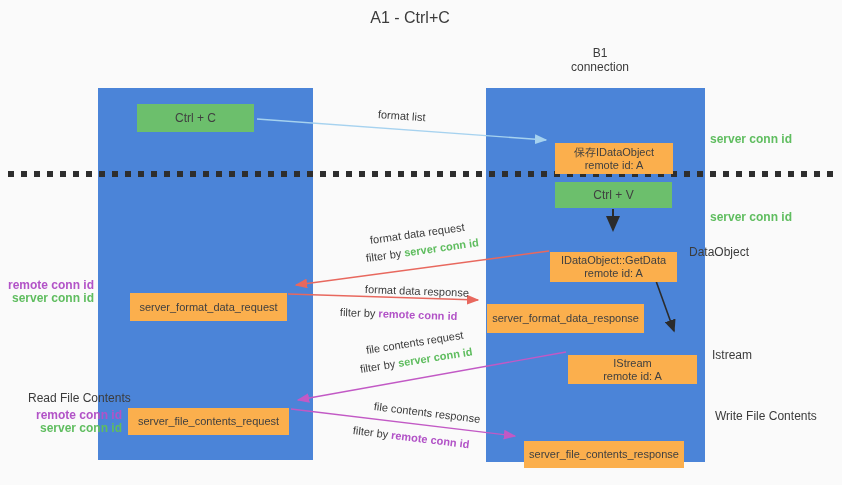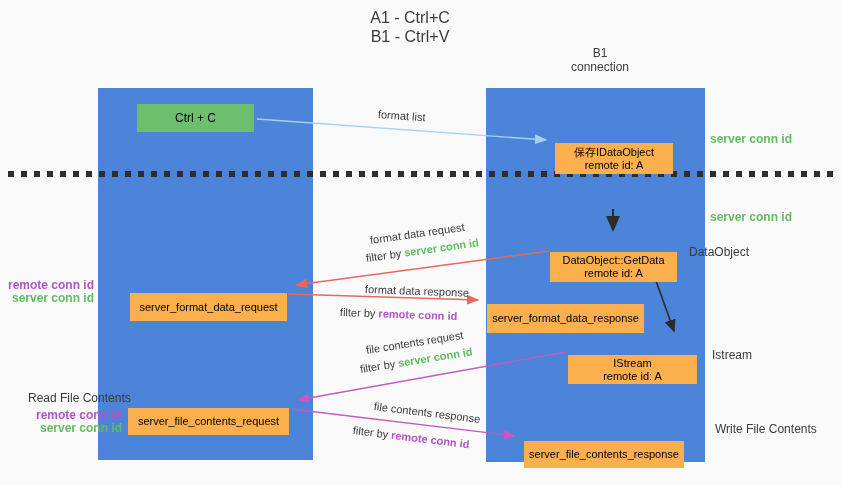--- a/index.html
+++ b/index.html
@@ -45,7 +45,6 @@
 
   <div class="title">
     <div>A1 - Ctrl+C</div>
-    <div>B1 - Ctrl+V</div>
   </div>
 
   <div class="hdr" style="left:128px; top:54px;margin-top:44px;">

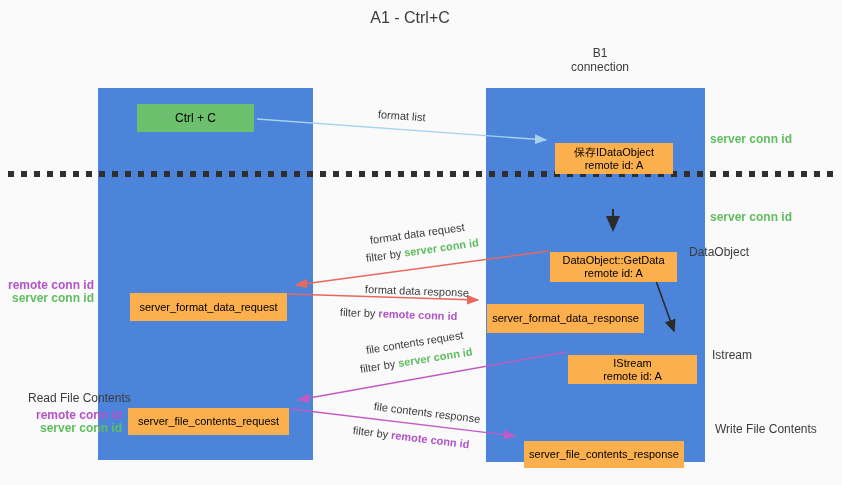--- a/index.html
+++ b/index.html
@@ -19,7 +19,7 @@
   }
   .box {
     position:absolute; display:flex; flex-direction:column; align-items:center; justify-content:center;
-    color:#000000; text-align:center; white-space:nowrap;
+    color:#404040; text-align:center; white-space:nowrap;
   }
   .green-box { background:#6cbf6c; font-size:12px; }
   .orange-box { background:#fbaf4d; font-size:11px; line-height:13px;margin-top:16px; }

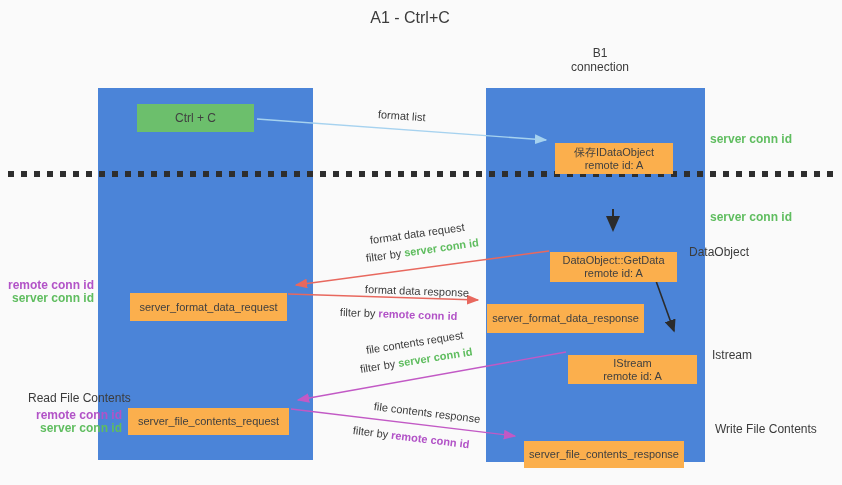--- a/index.html
+++ b/index.html
@@ -94,6 +94,9 @@
     <div>remote id: A</div>
   </div>
 
+  <div class="box green-box" style="left:555px; top:182px; width:117px; height:26px;">
+    <div>Ctrl + V</div>
+  </div>
 
   <div class="box orange-box" style="left:550px; top:236px; width:127px; height:30px;">
     <div>DataObject::GetData</div>

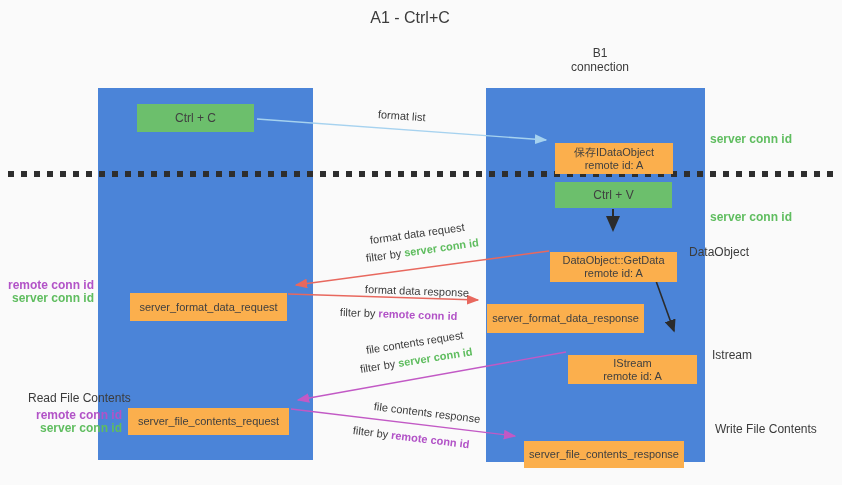--- a/index.html
+++ b/index.html
@@ -99,7 +99,7 @@
   </div>
 
   <div class="box orange-box" style="left:550px; top:236px; width:127px; height:30px;">
-    <div>DataObject::GetData</div>
+    <div>IDataObject::GetData</div>
     <div>remote id: A</div>
   </div>
 

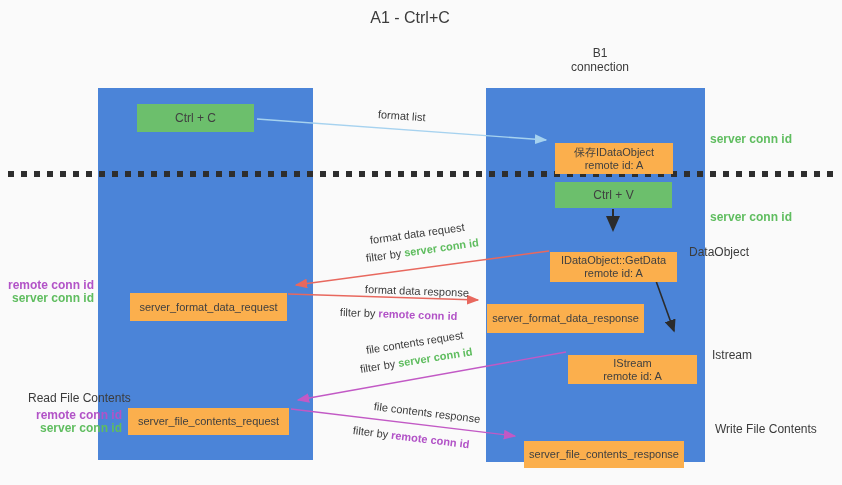--- a/index.html
+++ b/index.html
@@ -154,7 +154,7 @@
   <div class="side bold-green" style="left:710px; top:210px;">server conn id</div>
   <div class="side" style="left:689px; top:245px;">DataObject</div>
   <div class="side" style="left:712px; top:348px;">Istream</div>
-  <div class="side" style="left:715px; top:422px;">Write File Contents</div>
+  <div class="side" style="left:715px; top:409px;">Write File Contents</div>
 
   <div class="side left-stack" style="left:0; top:279px; width:94px;">
     <div class="bold-purple">remote conn id</div>

